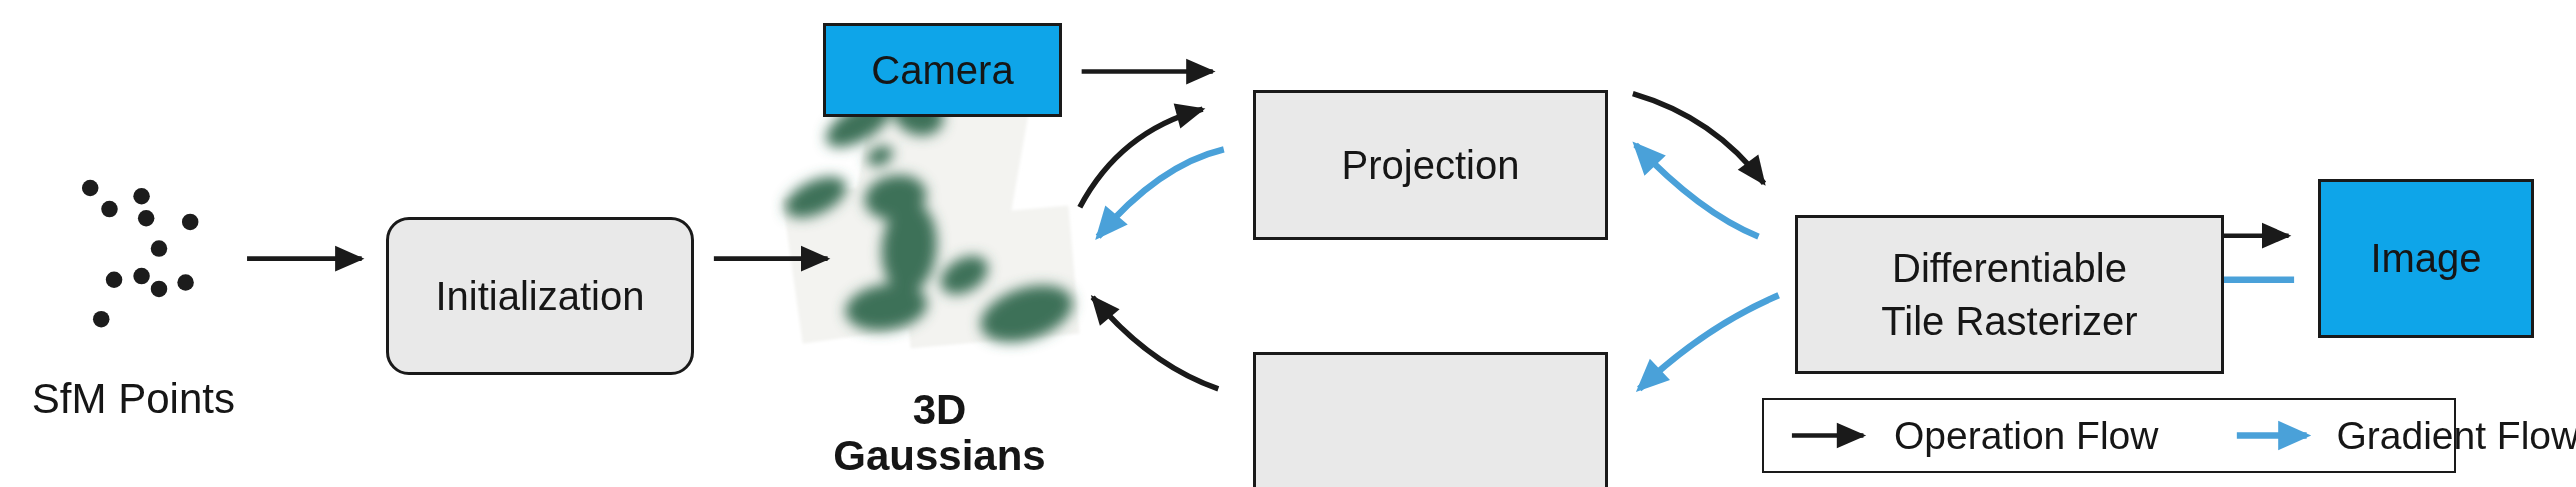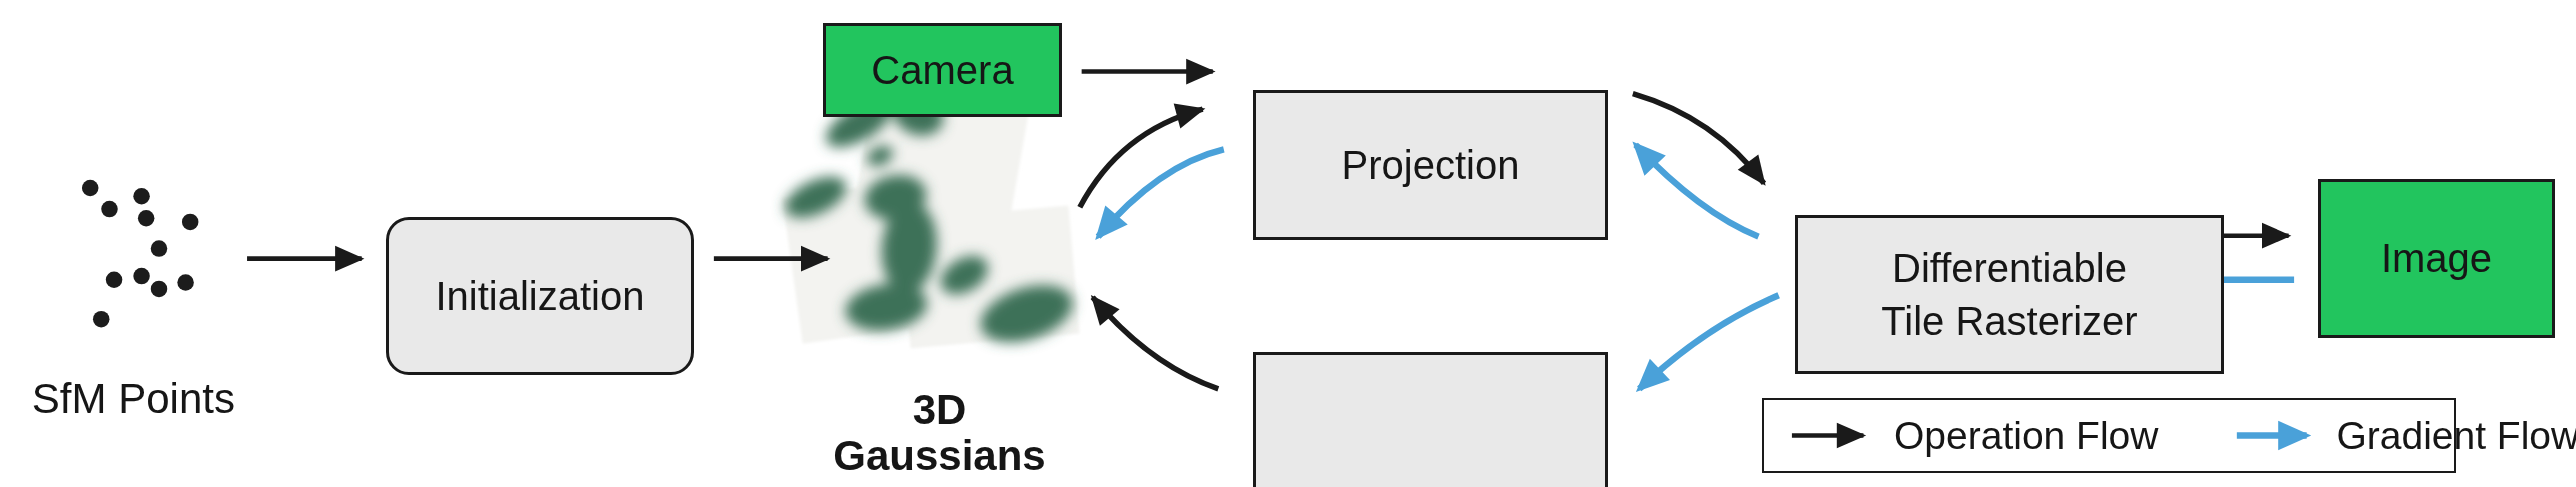--- a/index.html
+++ b/index.html
@@ -11,7 +11,7 @@
   .node{
     position:absolute;box-sizing:border-box;border:3.7px solid #1a1a1a;
     display:flex;flex-direction:column;align-items:center;justify-content:center;
-    text-align:center;font-size:40px;line-height:53px;background:#22c55e;
+    text-align:center;font-size:40px;line-height:53px;background:#0ea5e9;
   }
   .node.gray{background:#e9e9e9;margin-top:37px;}
   .diagram-label{

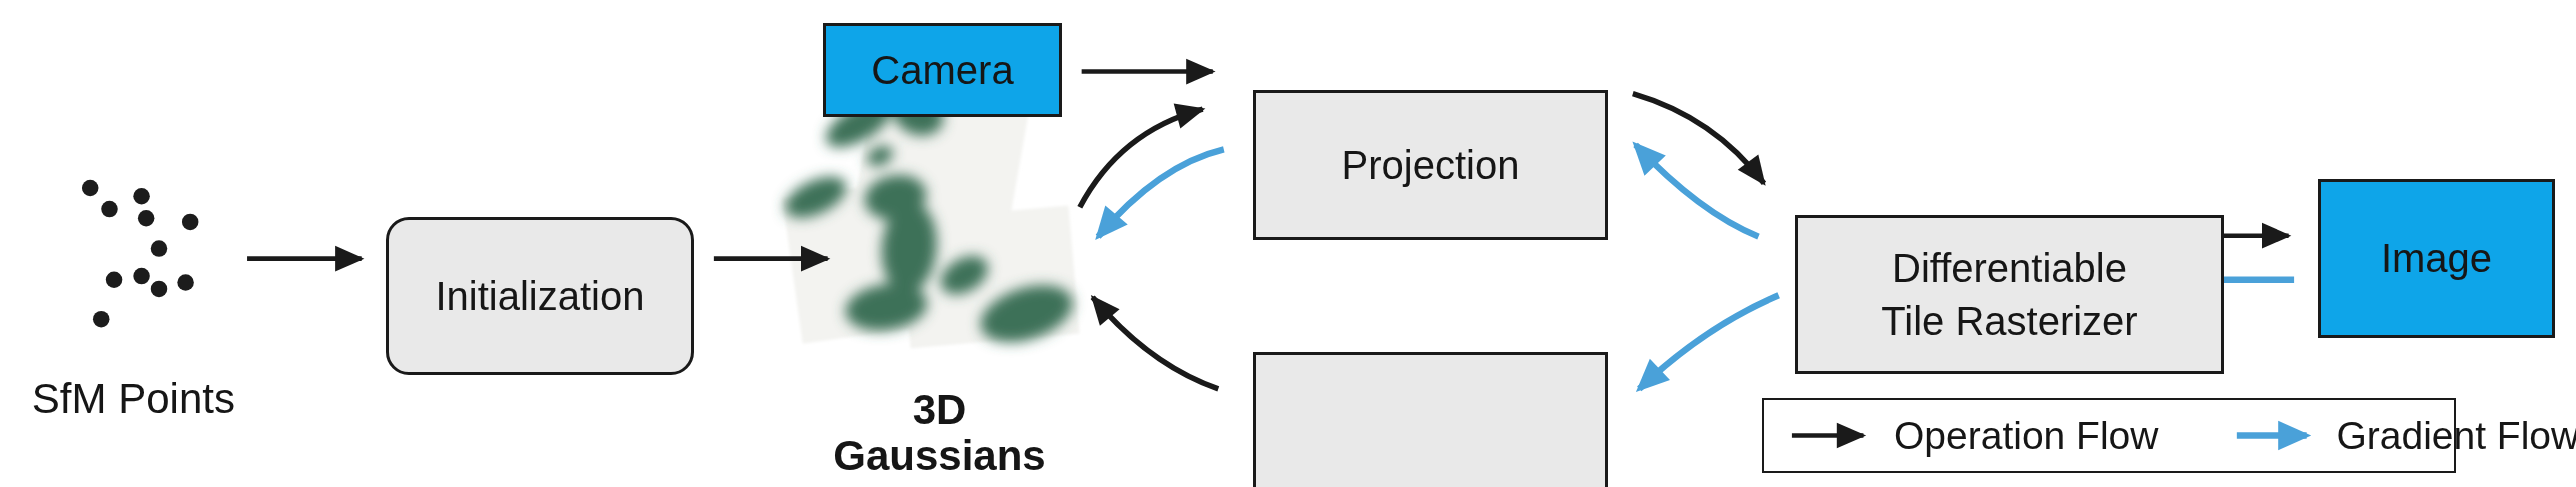--- a/index.html
+++ b/index.html
@@ -23,7 +23,7 @@
   #box-projection{left:1253px;top:53px;width:355px;height:150px;}
   #box-adc{left:1253px;top:315px;width:355px;height:156px;}
   #box-dtr{left:1795px;top:178px;width:429px;height:159px;}
-  #box-image{left:2318px;top:179px;width:237px;height:159px;}
+  #box-image{left:2318px;top:179px;width:216px;height:159px;}
   #label-sfm{left:18.4px;top:376px;width:230px;}
   #label-gaussians{left:802px;top:387px;width:275px;}
   #legend{

